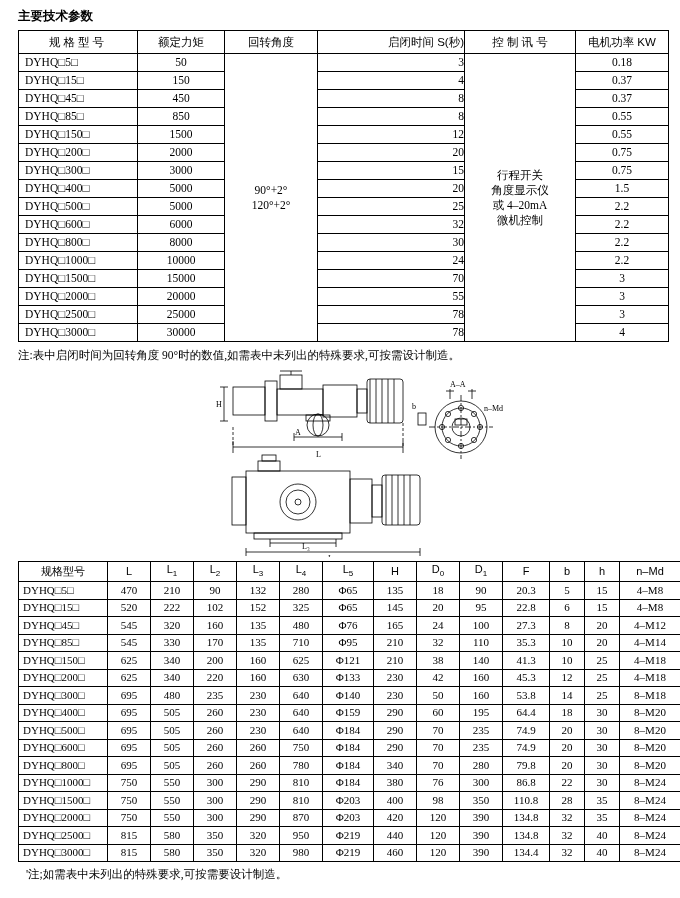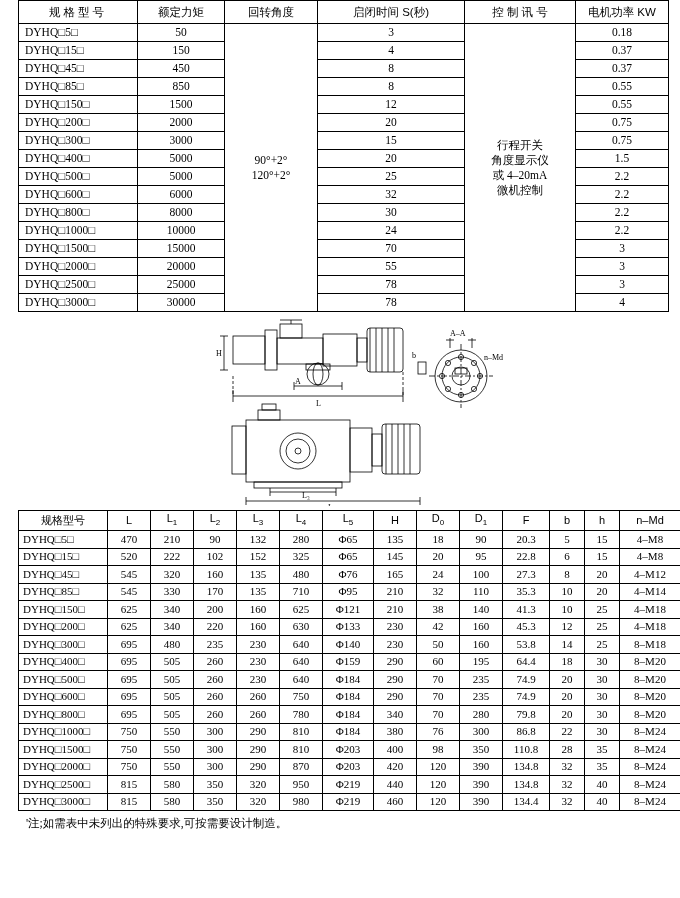--- a/index.html
+++ b/index.html
@@ -100,6 +100,7 @@
 
 <div class="page">
 
+  <div class="section-title">主要技术参数</div>
 
   <table class="grid" id="t1">
     <thead>

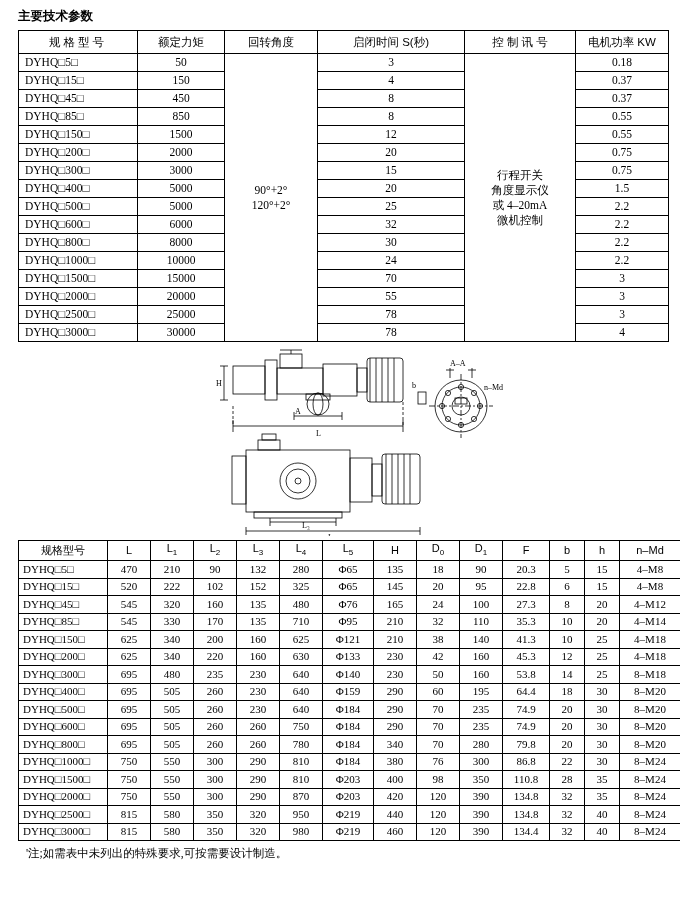--- a/index.html
+++ b/index.html
@@ -54,7 +54,7 @@
   #t1 .c0 { width: 118px; text-align: left; padding-left: 6px; }
   #t1 .c1 { width: 86px; }
   #t1 .c2 { width: 92px; }
-  #t1 .c3 { width: 146px; }
+  #t1 .c3 { width: 146px; text-align: right; }
   #t1 .c4 { width: 110px; }
   #t1 .c5 { width: 92px; }
   #t1 .spaced { letter-spacing: 3px; }

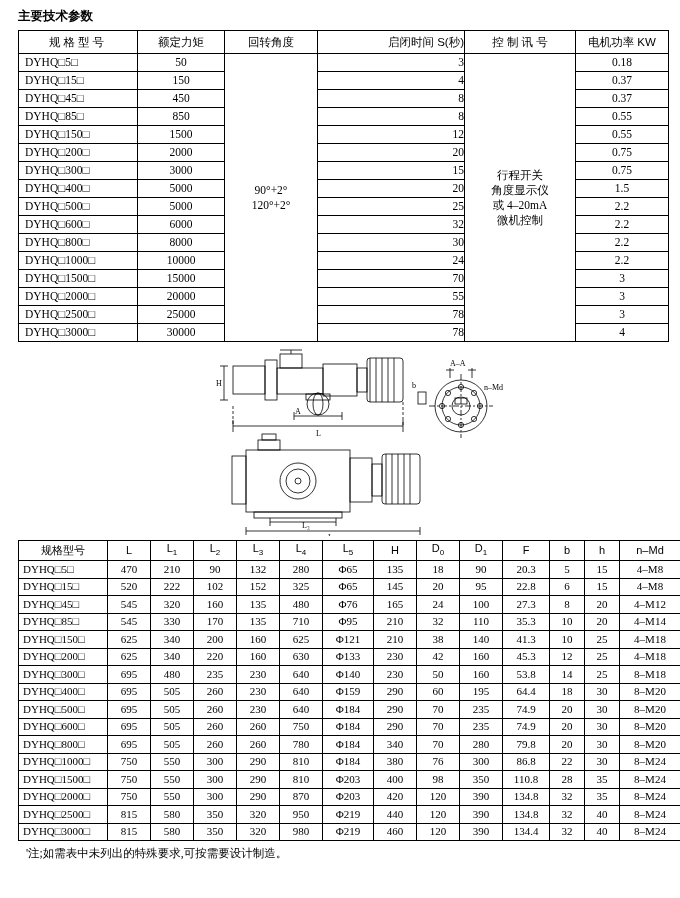--- a/index.html
+++ b/index.html
@@ -223,6 +223,7 @@
     </tbody>
   </table>
 
+  <div class="note">注:表中启闭时间为回转角度 90°时的数值,如需表中未列出的特殊要求,可按需设计制造。</div>
 
   <div class="drawing">
     <svg width="644" height="190" viewBox="0 0 644 190">

